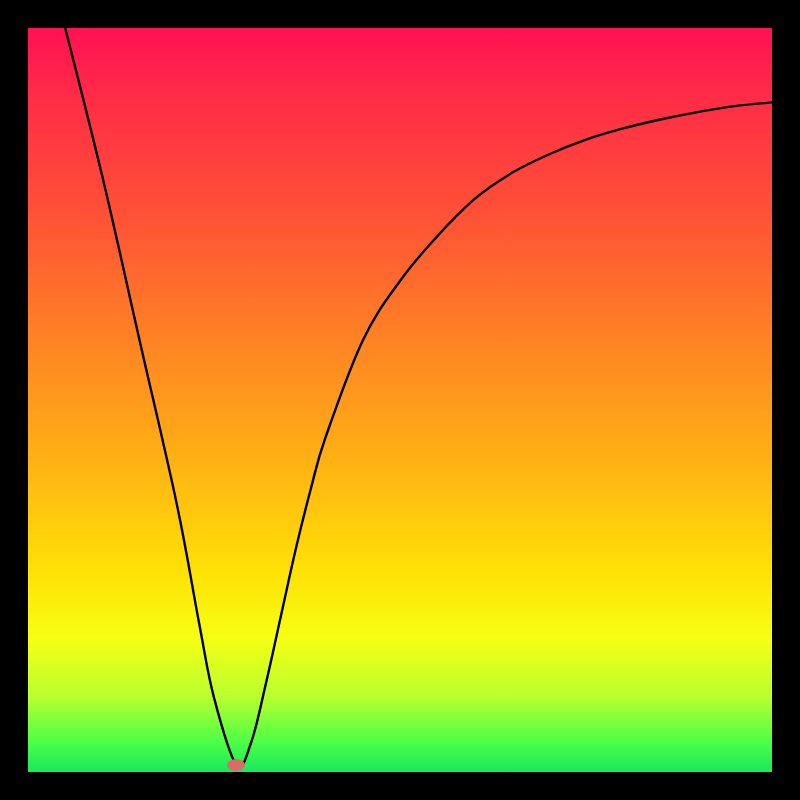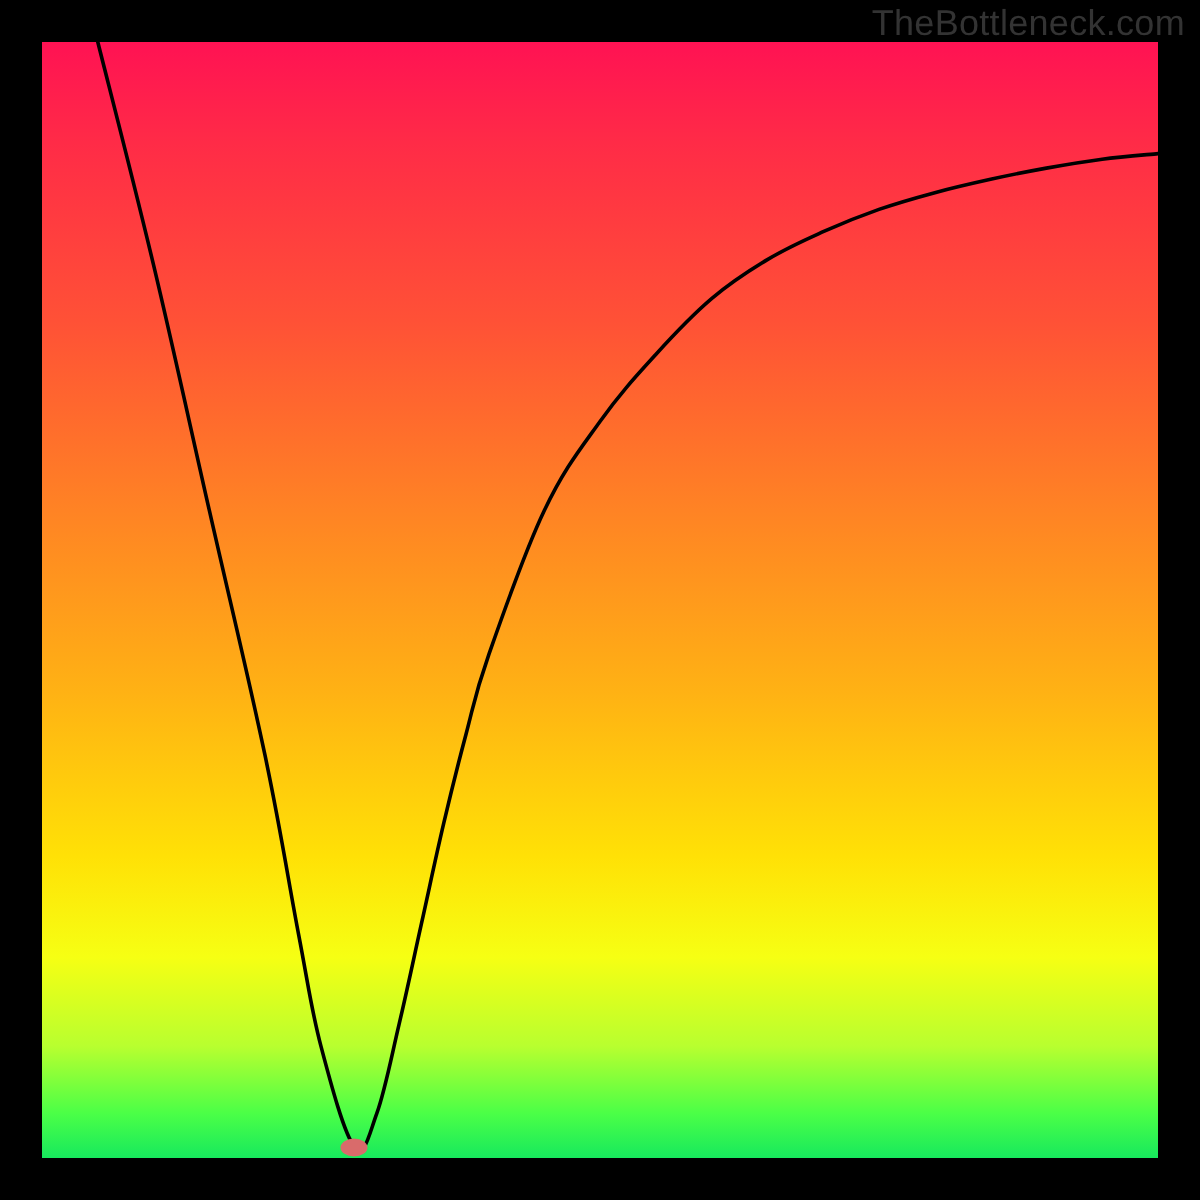--- a/index.html
+++ b/index.html
@@ -73,7 +73,6 @@
     </svg>
     <div id="min-marker" class="marker" style="left: 208.32px; top: 736.56px; background: rgb(217, 107, 107);"></div>
   </div>
-  <div class="attribution">TheBottleneck.com</div>
 </div>
 
 </body></html>

